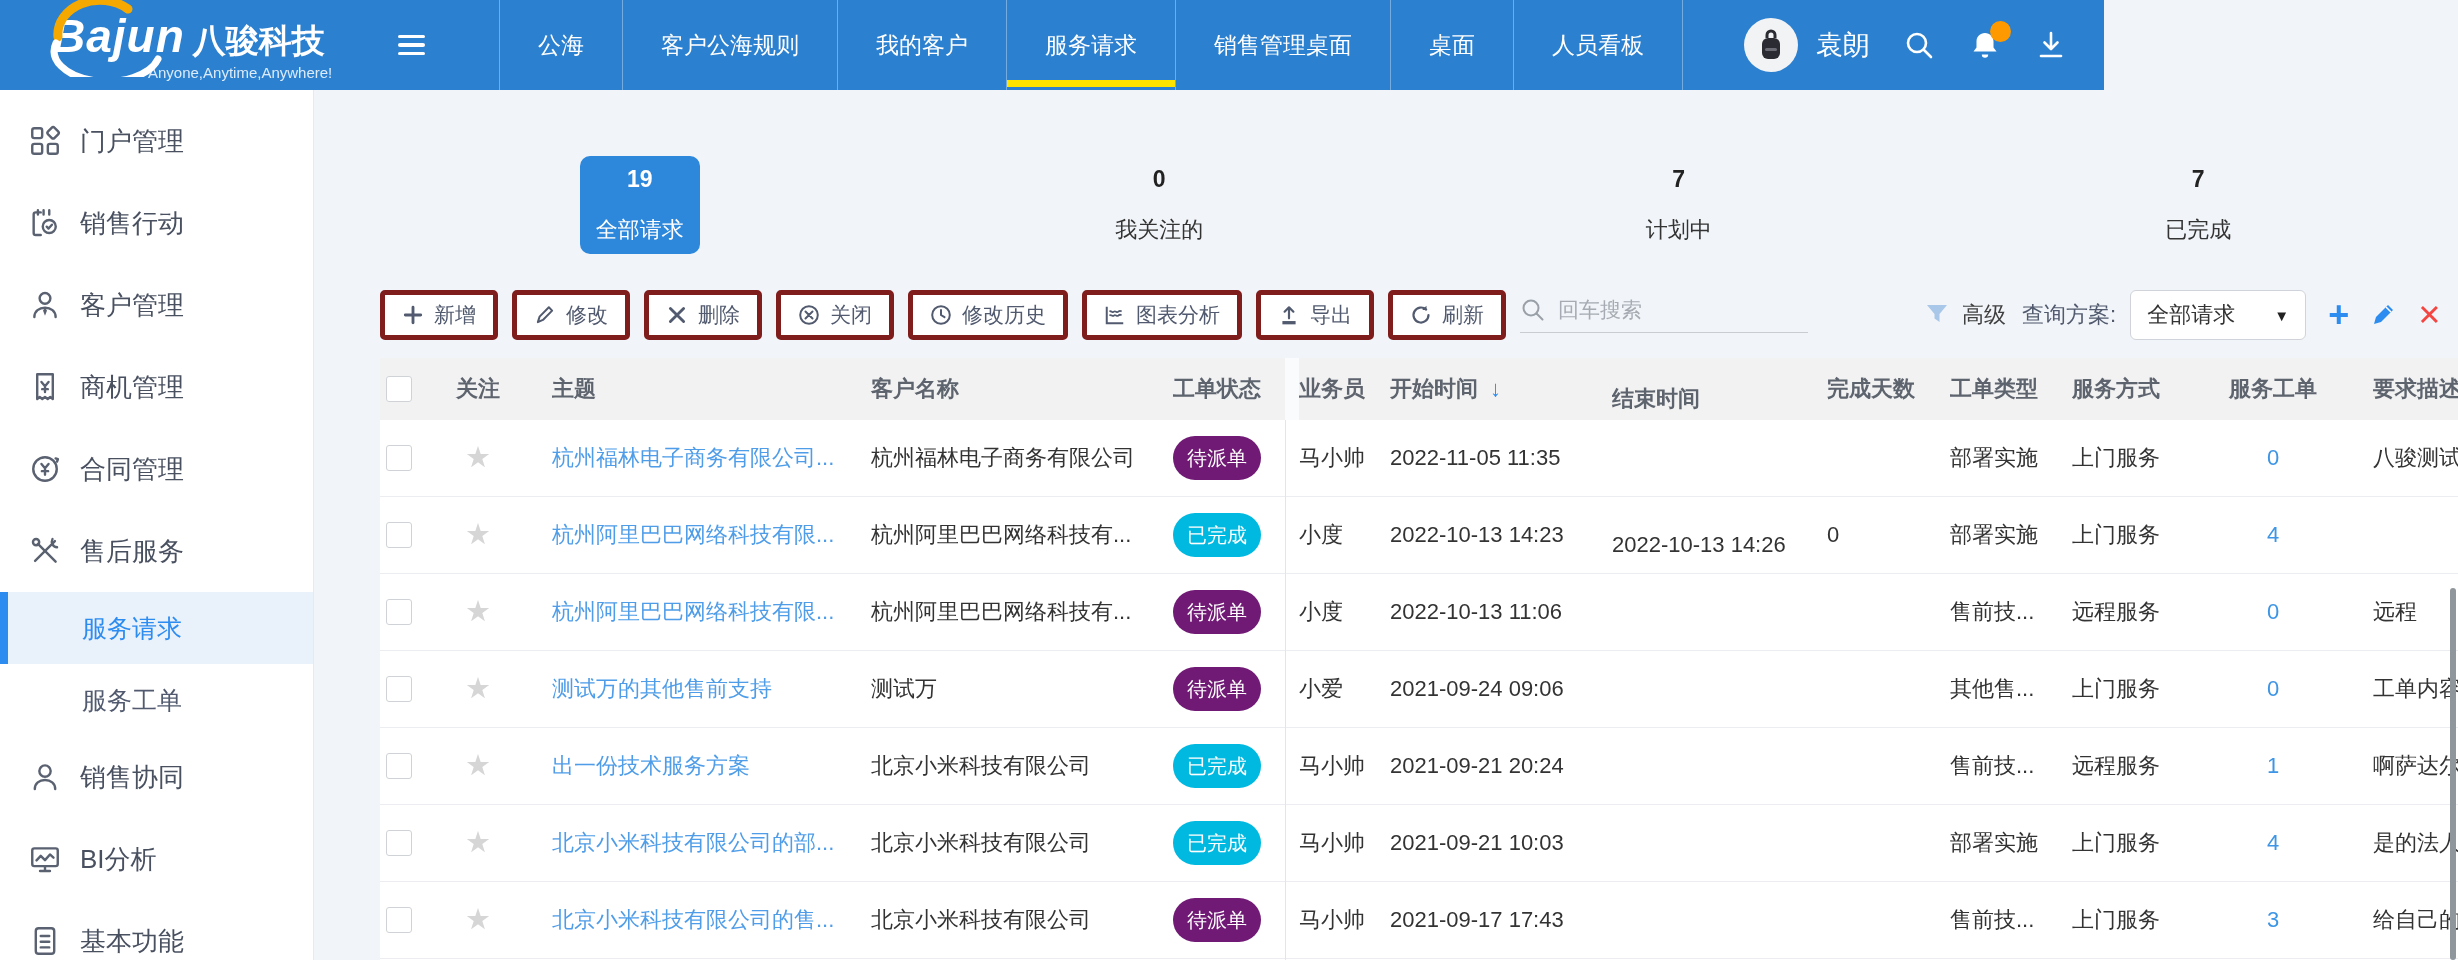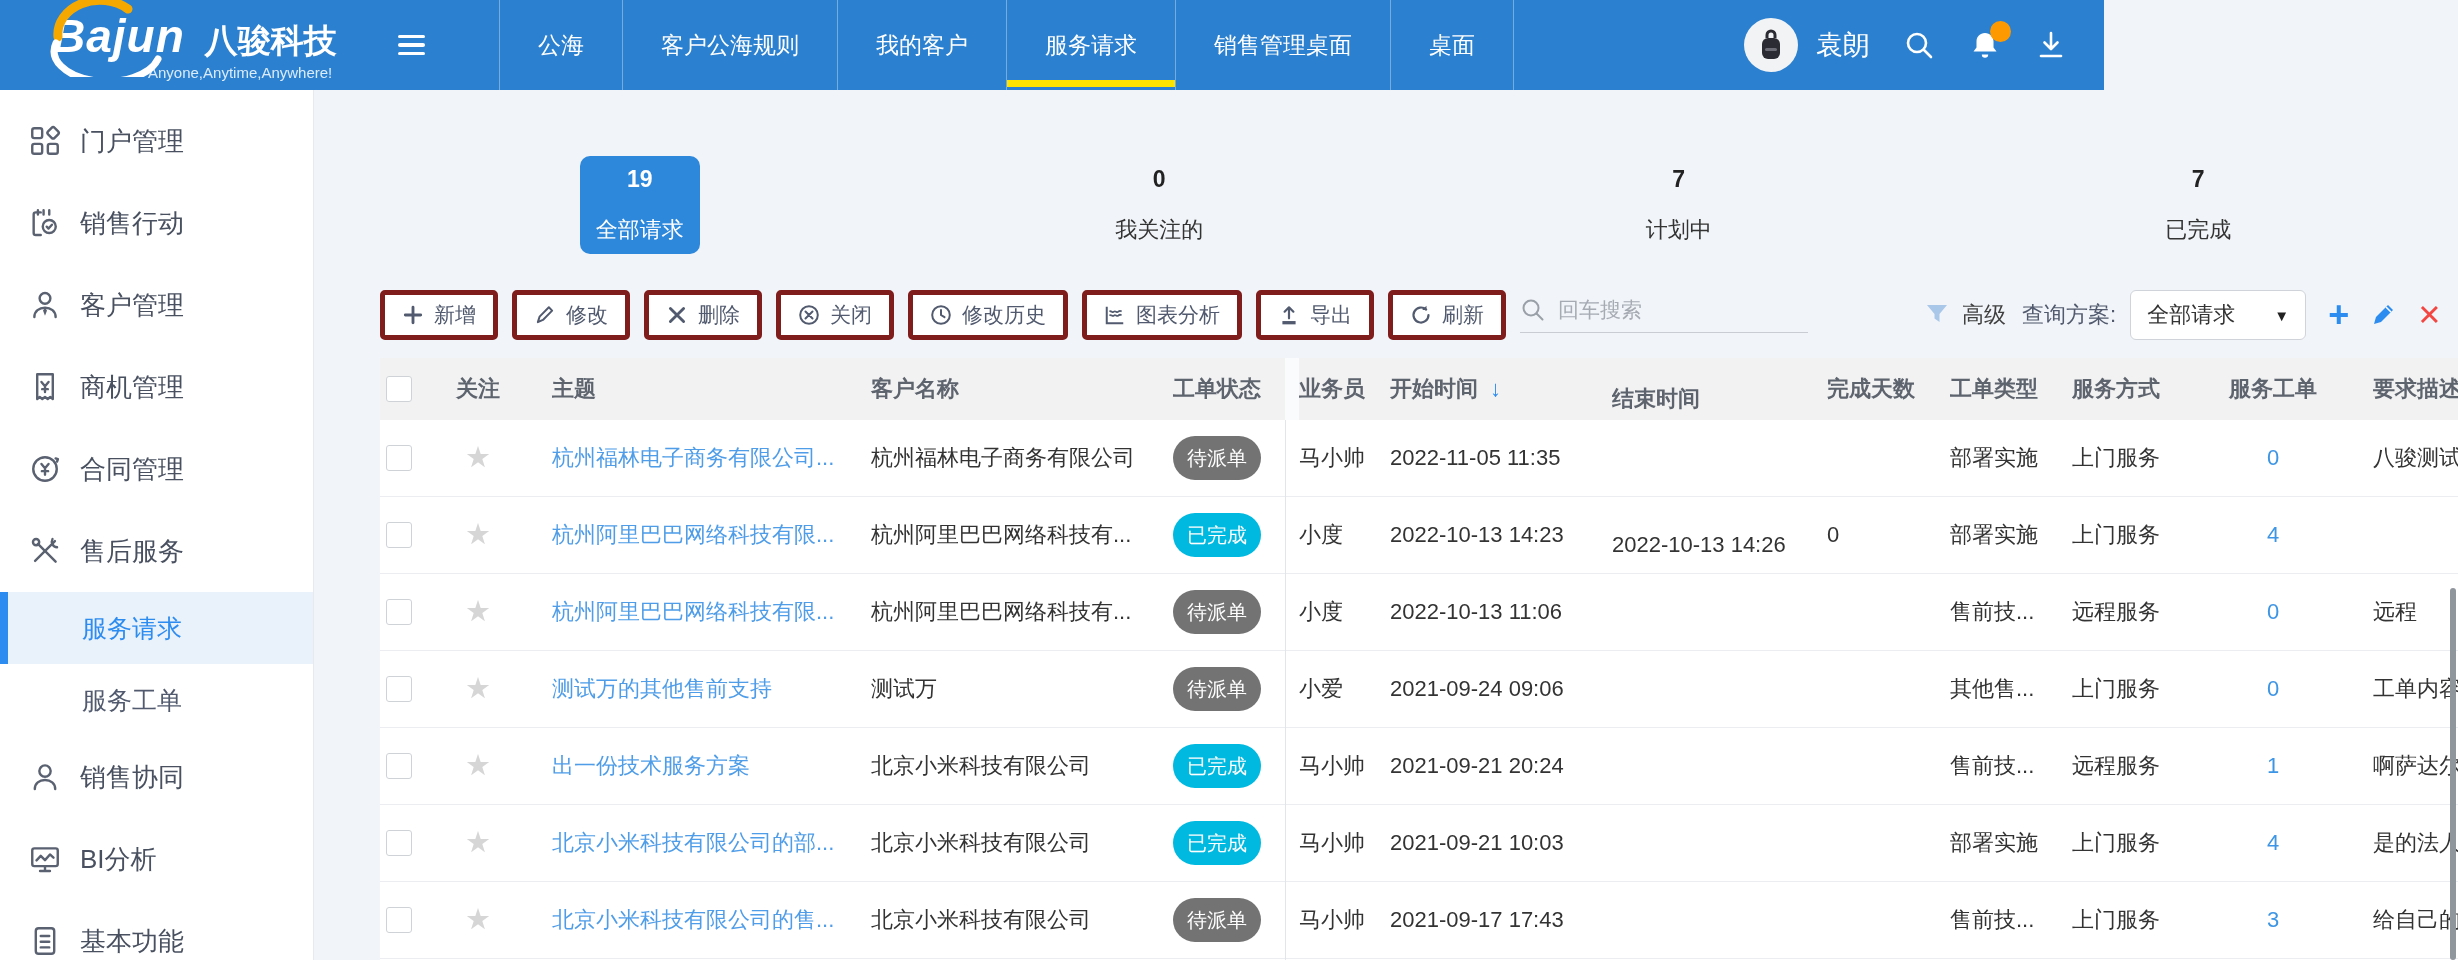--- a/index.html
+++ b/index.html
@@ -14,7 +14,7 @@
   .logo{position:relative;margin-left:52px;color:#fff;width:330px;flex:none;cursor:pointer;}
   .logo-line{display:flex;align-items:baseline;}
   .logo-en{font-size:46px;font-weight:bold;font-style:italic;letter-spacing:1px;}
-  .logo-cn{font-size:33px;font-weight:bold;margin-left:20px;}
+  .logo-cn{font-size:33px;font-weight:bold;margin-left:8px;}
   .logo-tag{font-size:15px;color:#dcebfa;margin-left:96px;margin-top:0px;}
   .logo-swoosh{position:absolute;left:-12px;top:-12px;pointer-events:none;}
   .hamburger{margin-left:6px;flex:none;cursor:pointer;padding:10px;}

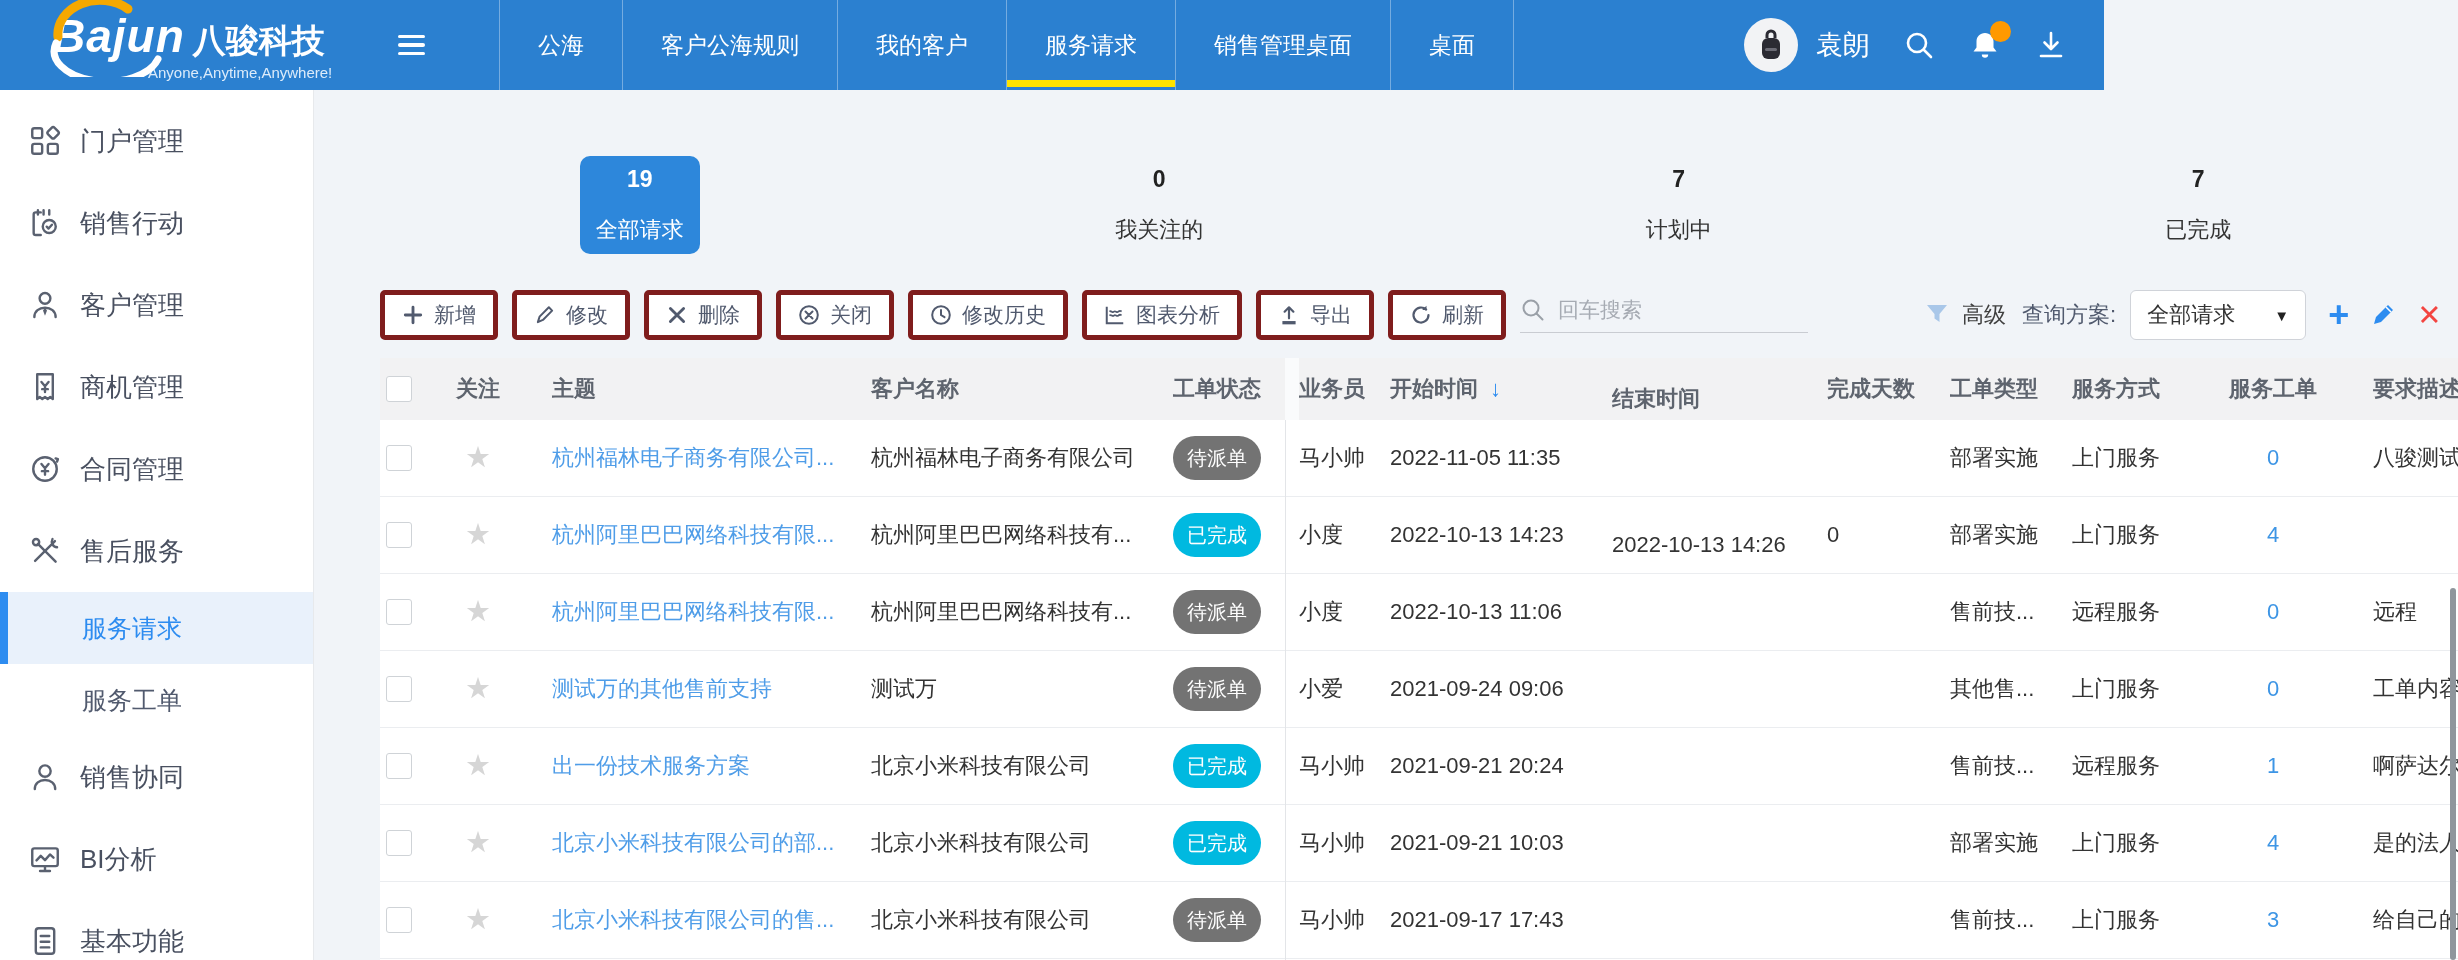--- a/index.html
+++ b/index.html
@@ -131,6 +131,9 @@
       <div class="nav-tab">
         <span>桌面</span>
       </div>
+      <div class="nav-tab">
+        <span>人员看板</span>
+      </div>
     </nav>
   <div class="nav-right">
     <div class="avatar">

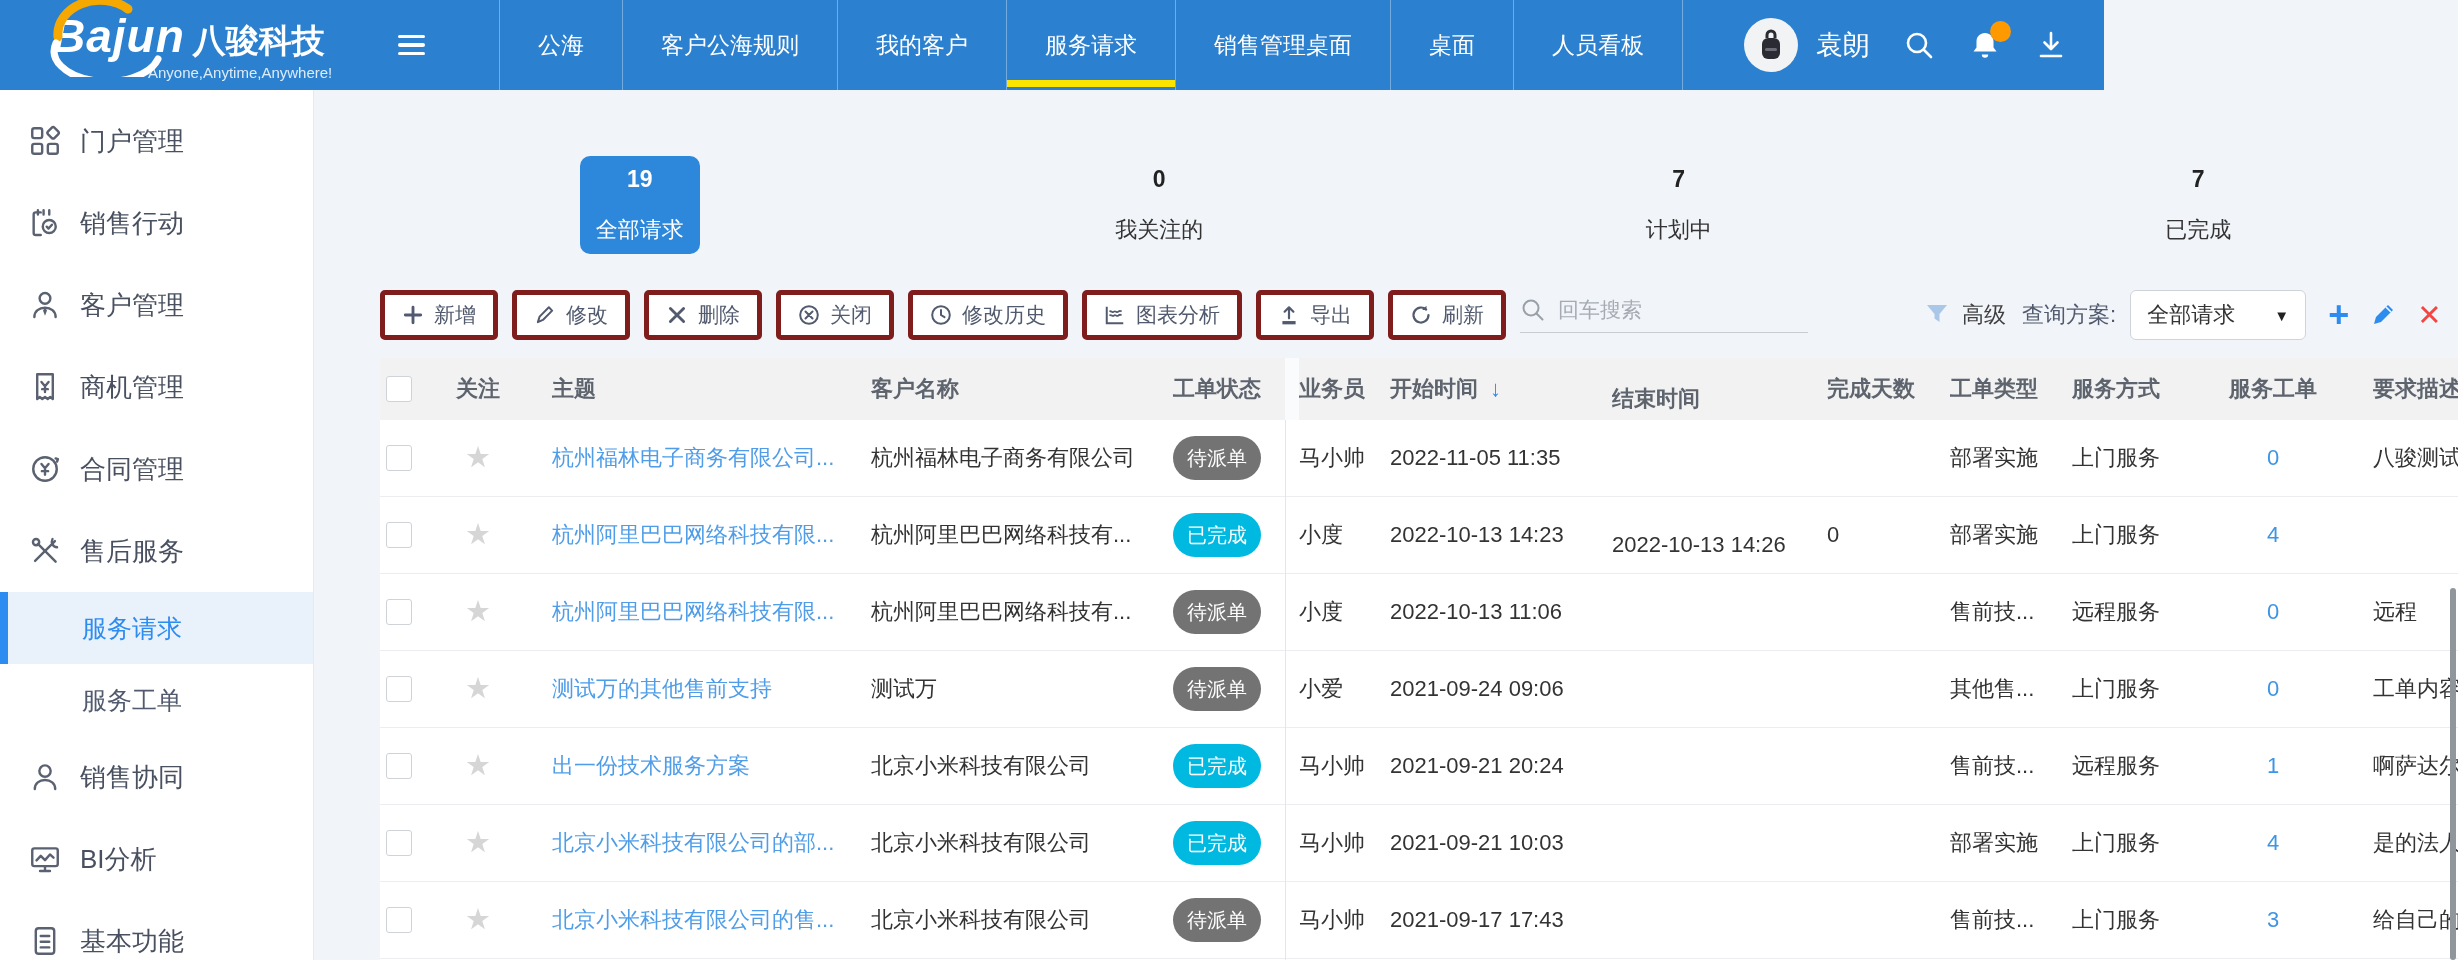--- a/index.html
+++ b/index.html
@@ -86,7 +86,7 @@
   .star{color:#d6d6d6;font-size:29px;cursor:pointer;line-height:1;}
   .subject-link{color:#4f9de8;cursor:pointer;text-decoration:none;}
   .badge{display:inline-block;width:88px;height:44px;line-height:44px;border-radius:22px;color:#fff;font-size:20px;text-align:center;}
-  .badge.pending{background:#737373;}
+  .badge.pending{background:#701a75;}
   .badge.done{background:#00b9e0;}
   .orders-link{color:#3d95e5;cursor:pointer;}
   .sort-arrow{color:#2d8cf0;font-weight:bold;margin-left:12px;font-size:22px;}

